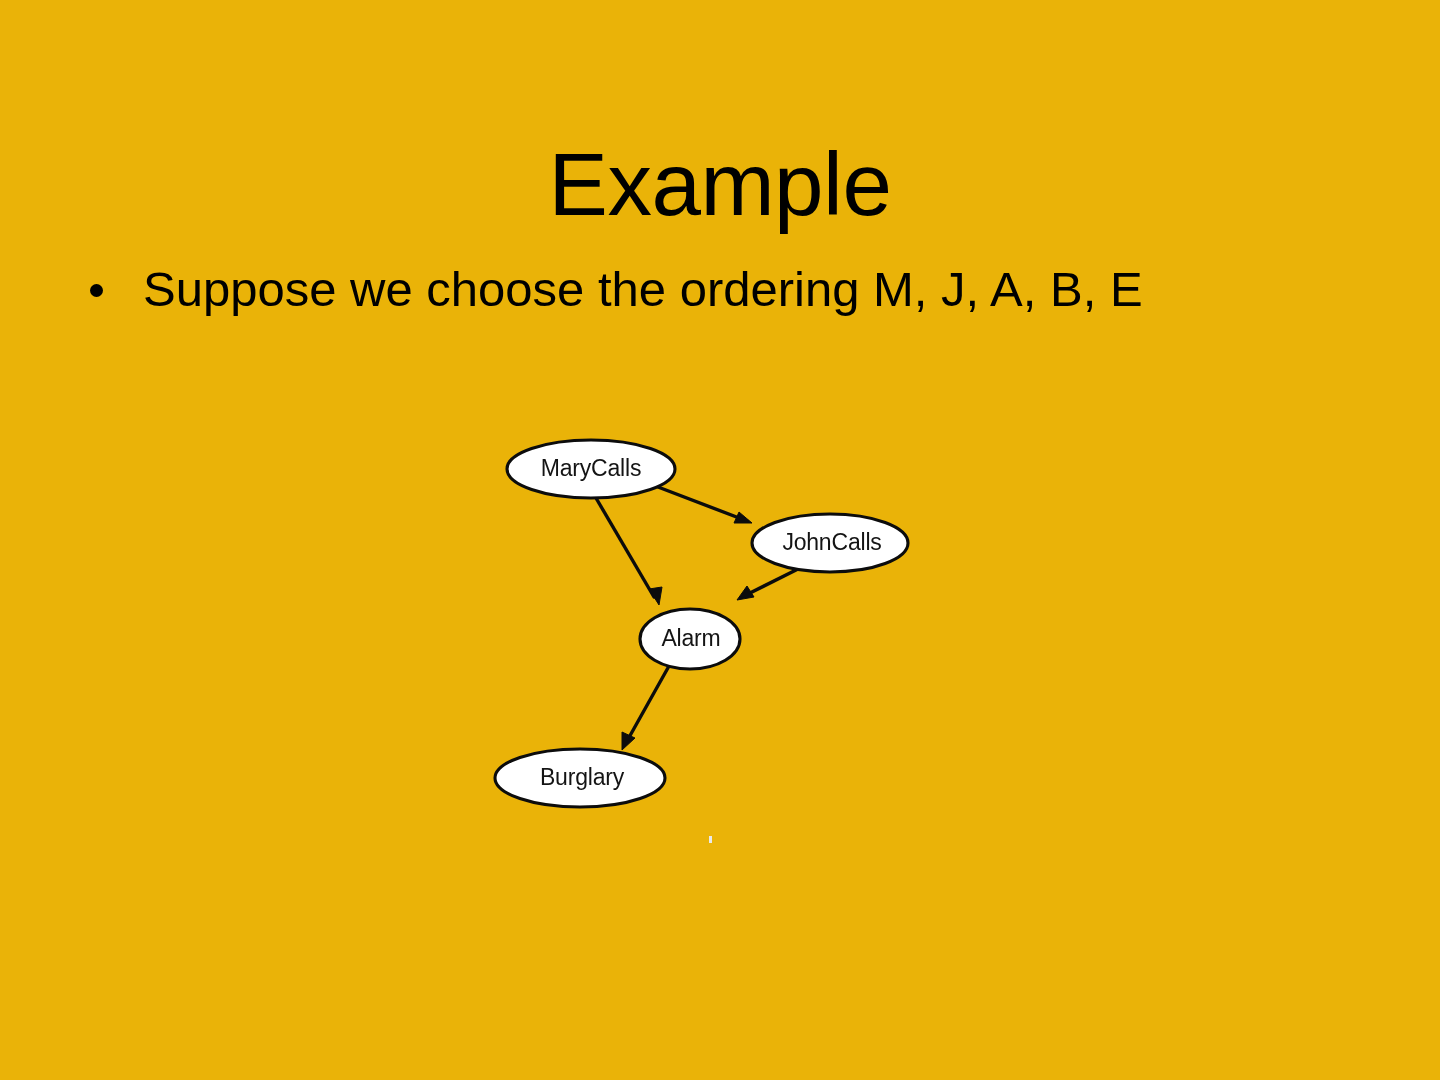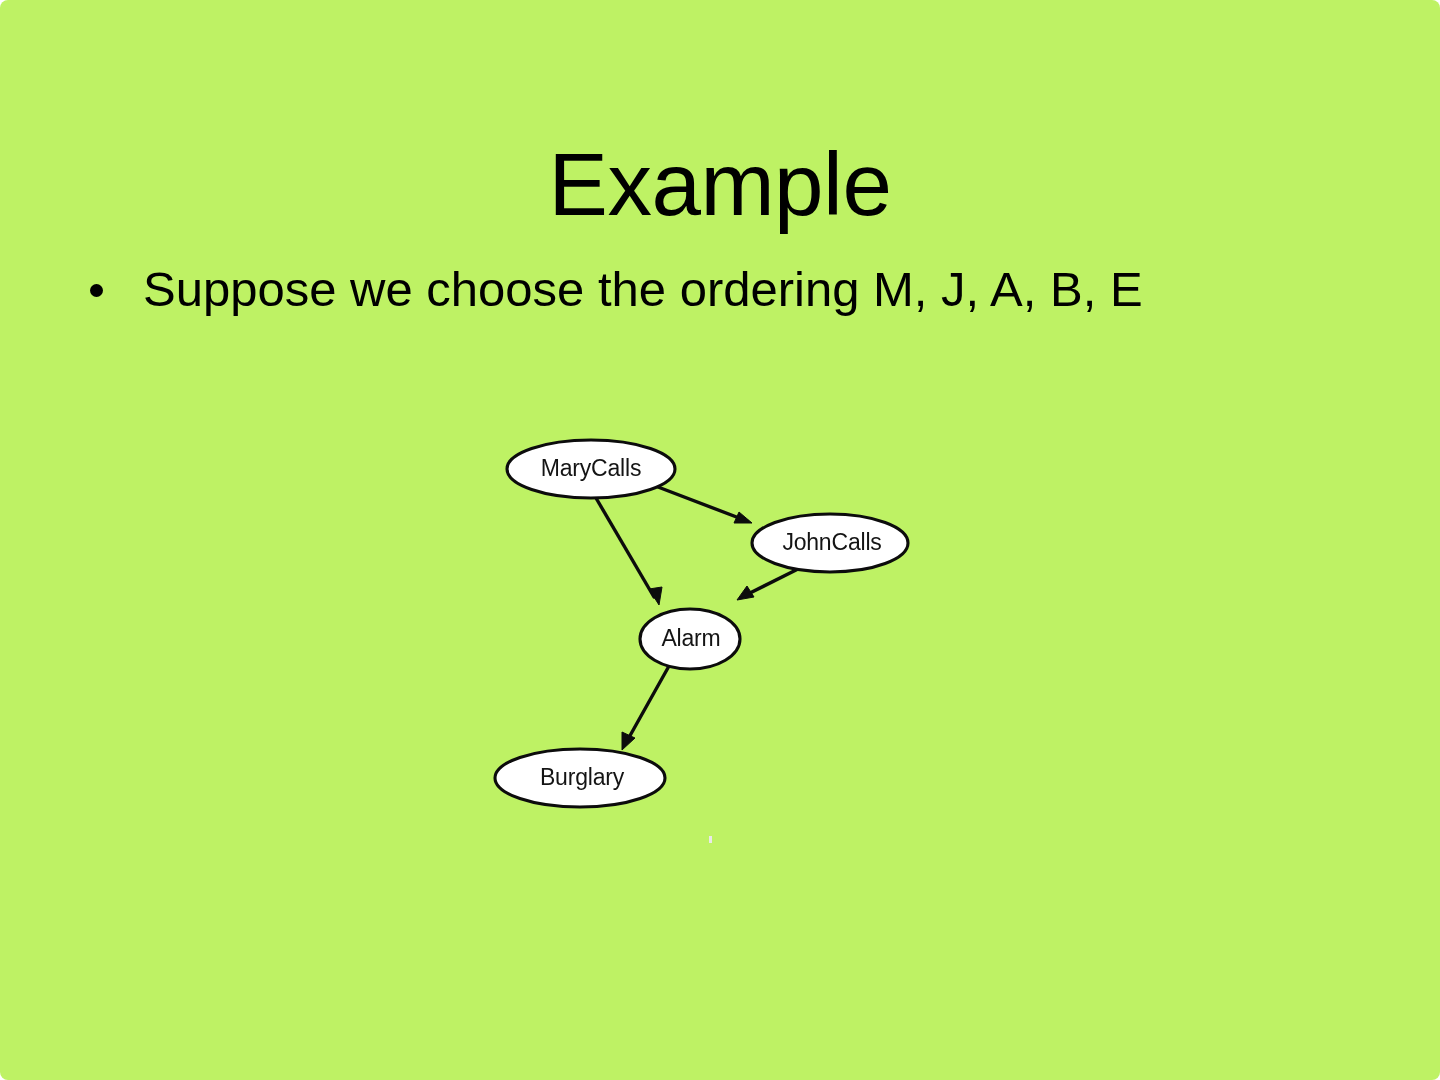--- a/index.html
+++ b/index.html
@@ -20,8 +20,7 @@
   .slide {
     position: absolute;
     inset: 0;
-    background: #bef264;
-    border-radius: 8px;
+    background: #eab308;
   }
 
   

